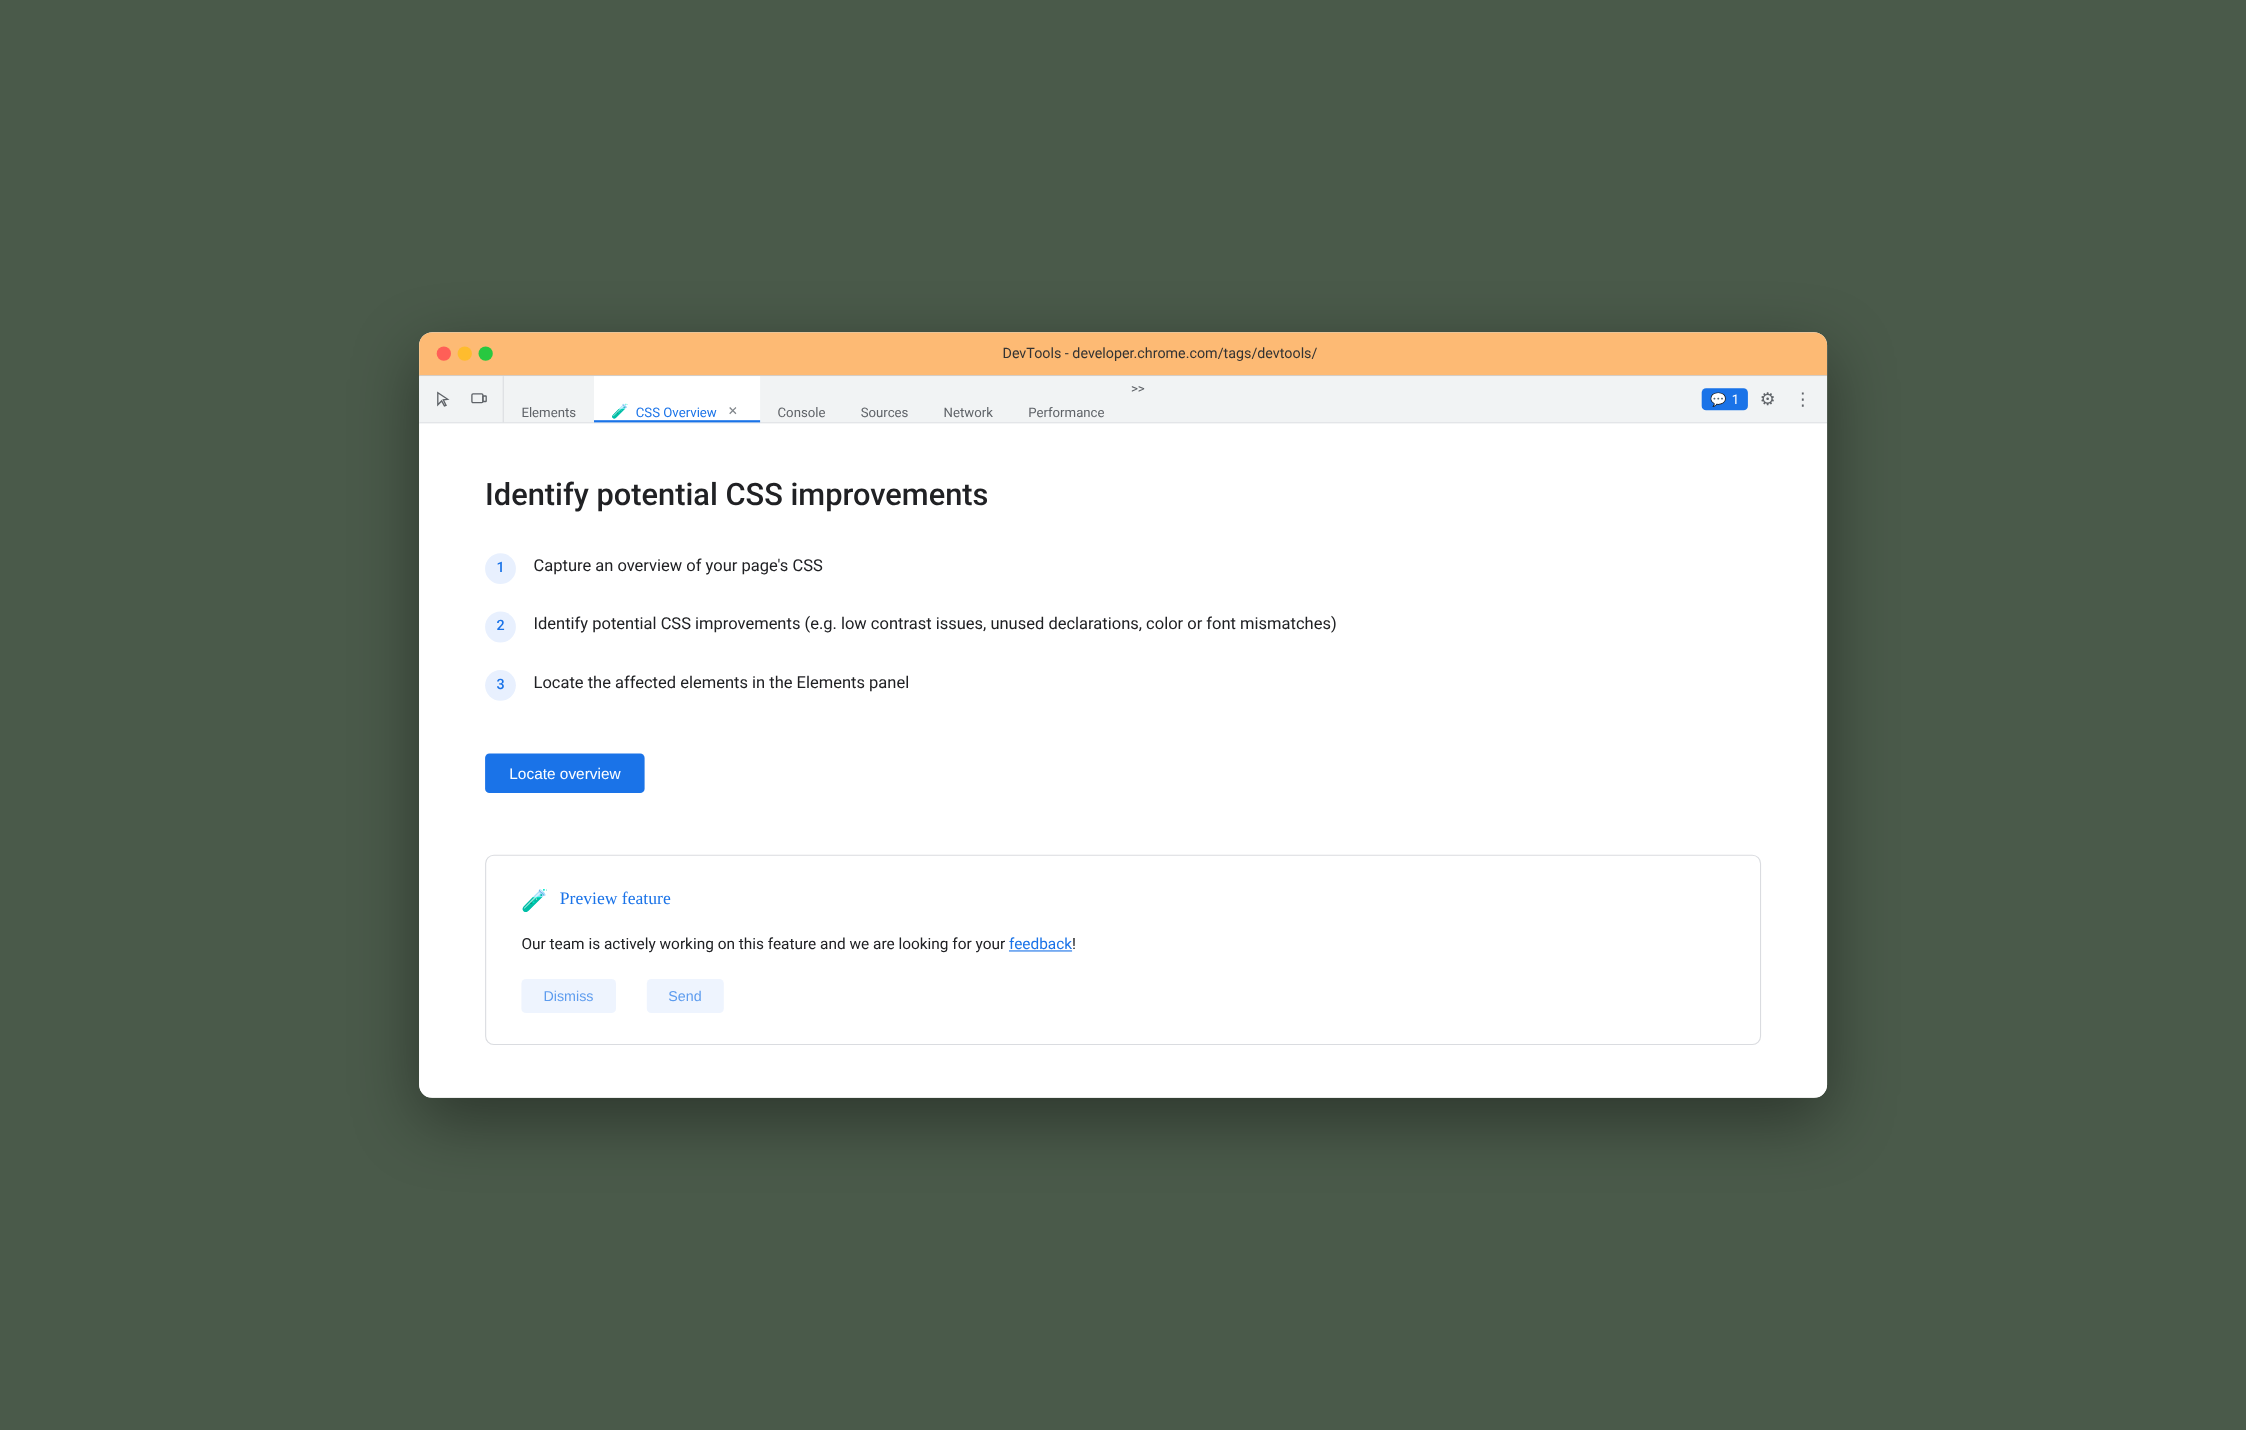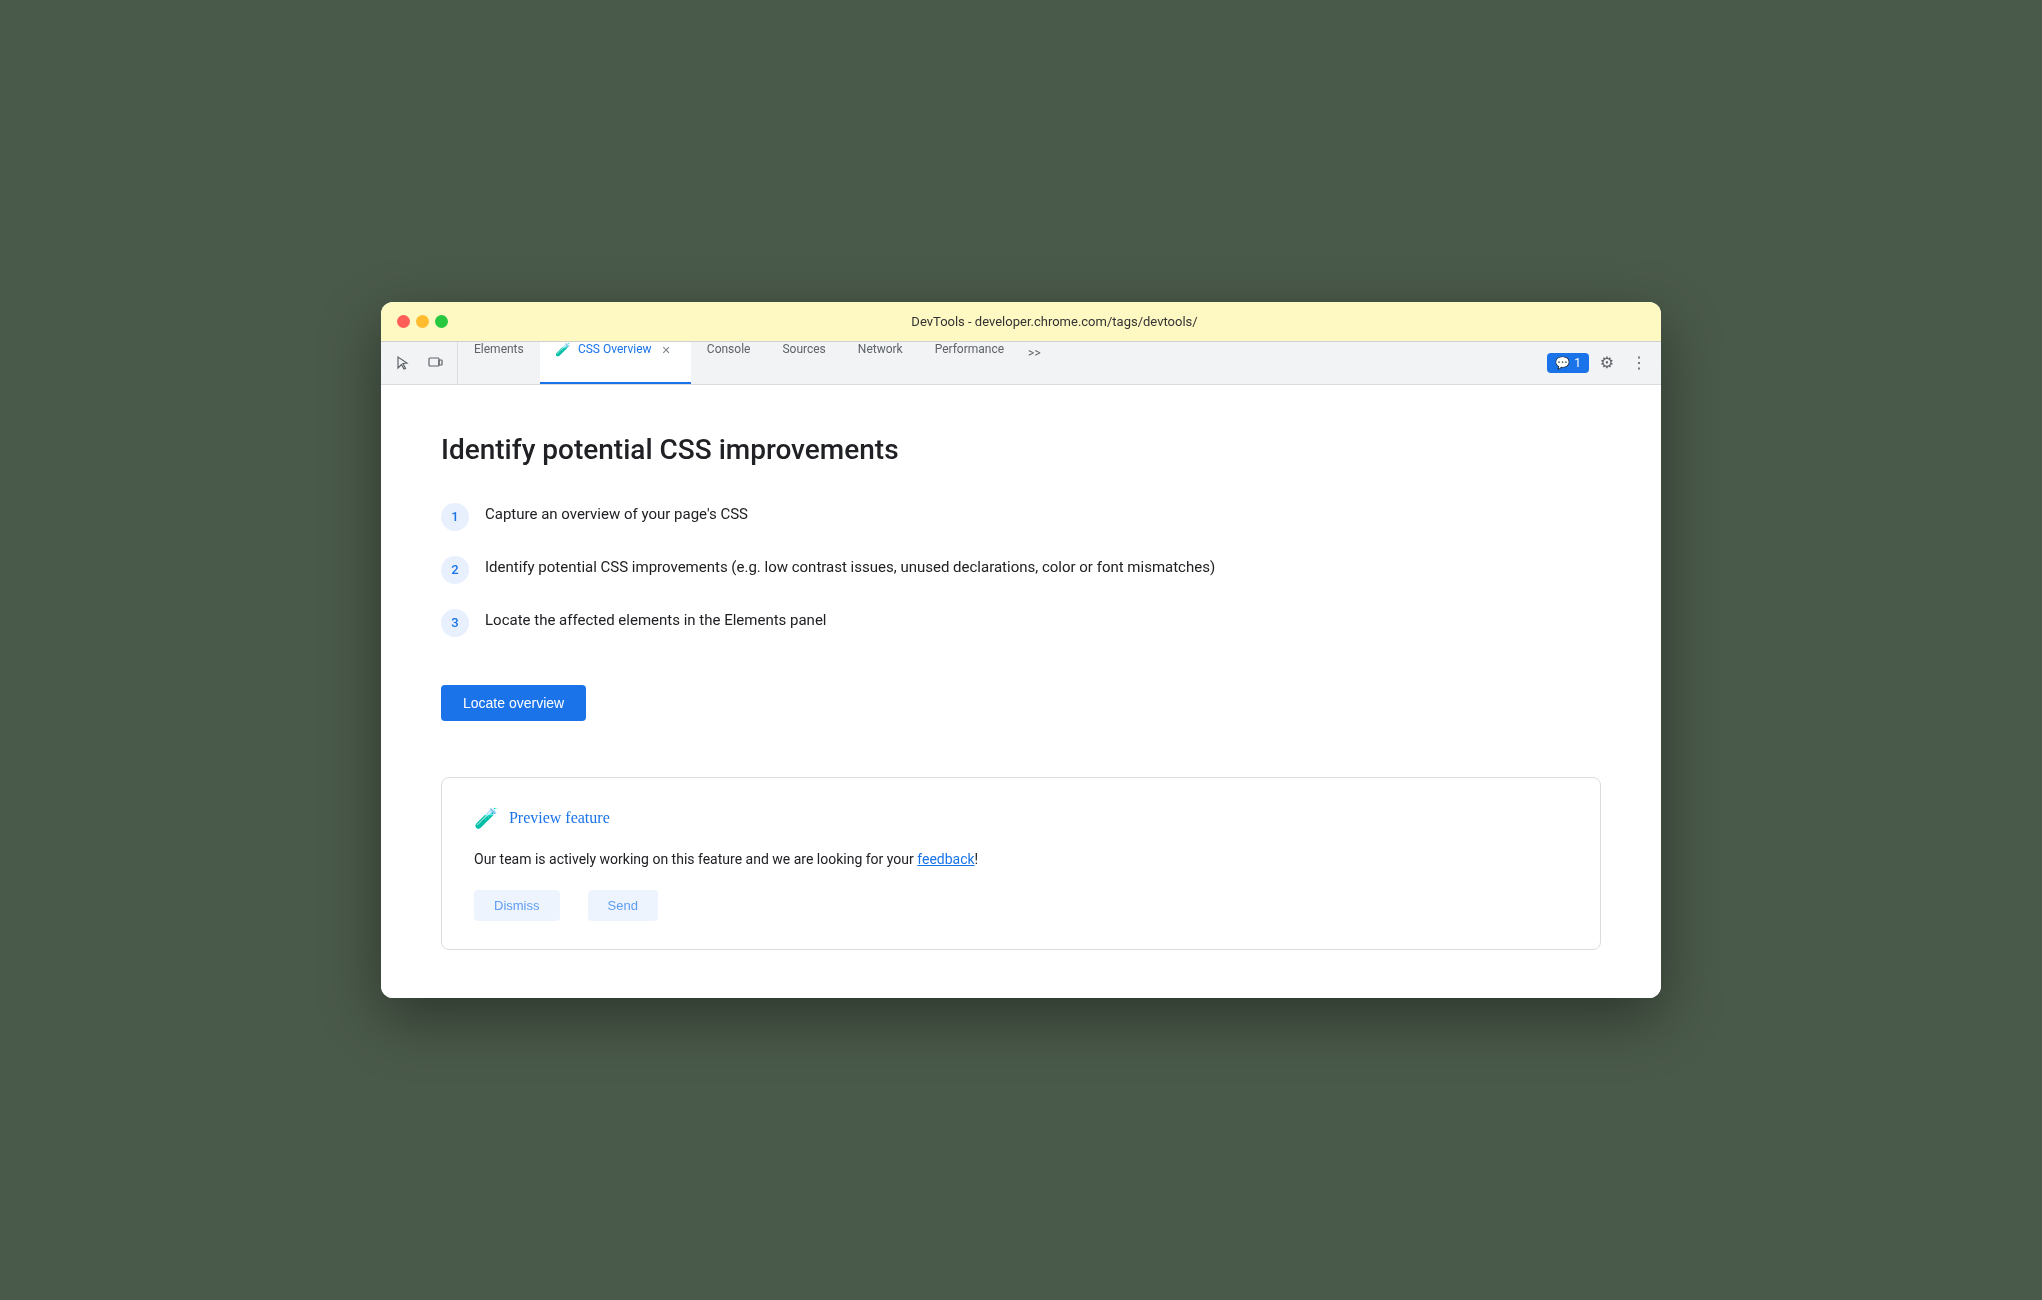--- a/index.html
+++ b/index.html
@@ -26,7 +26,7 @@
     }
 
     .title-bar {
-      background: #fef9c3;
+      background: #fdba74;
       padding: 12px 16px;
       display: flex;
       align-items: center;

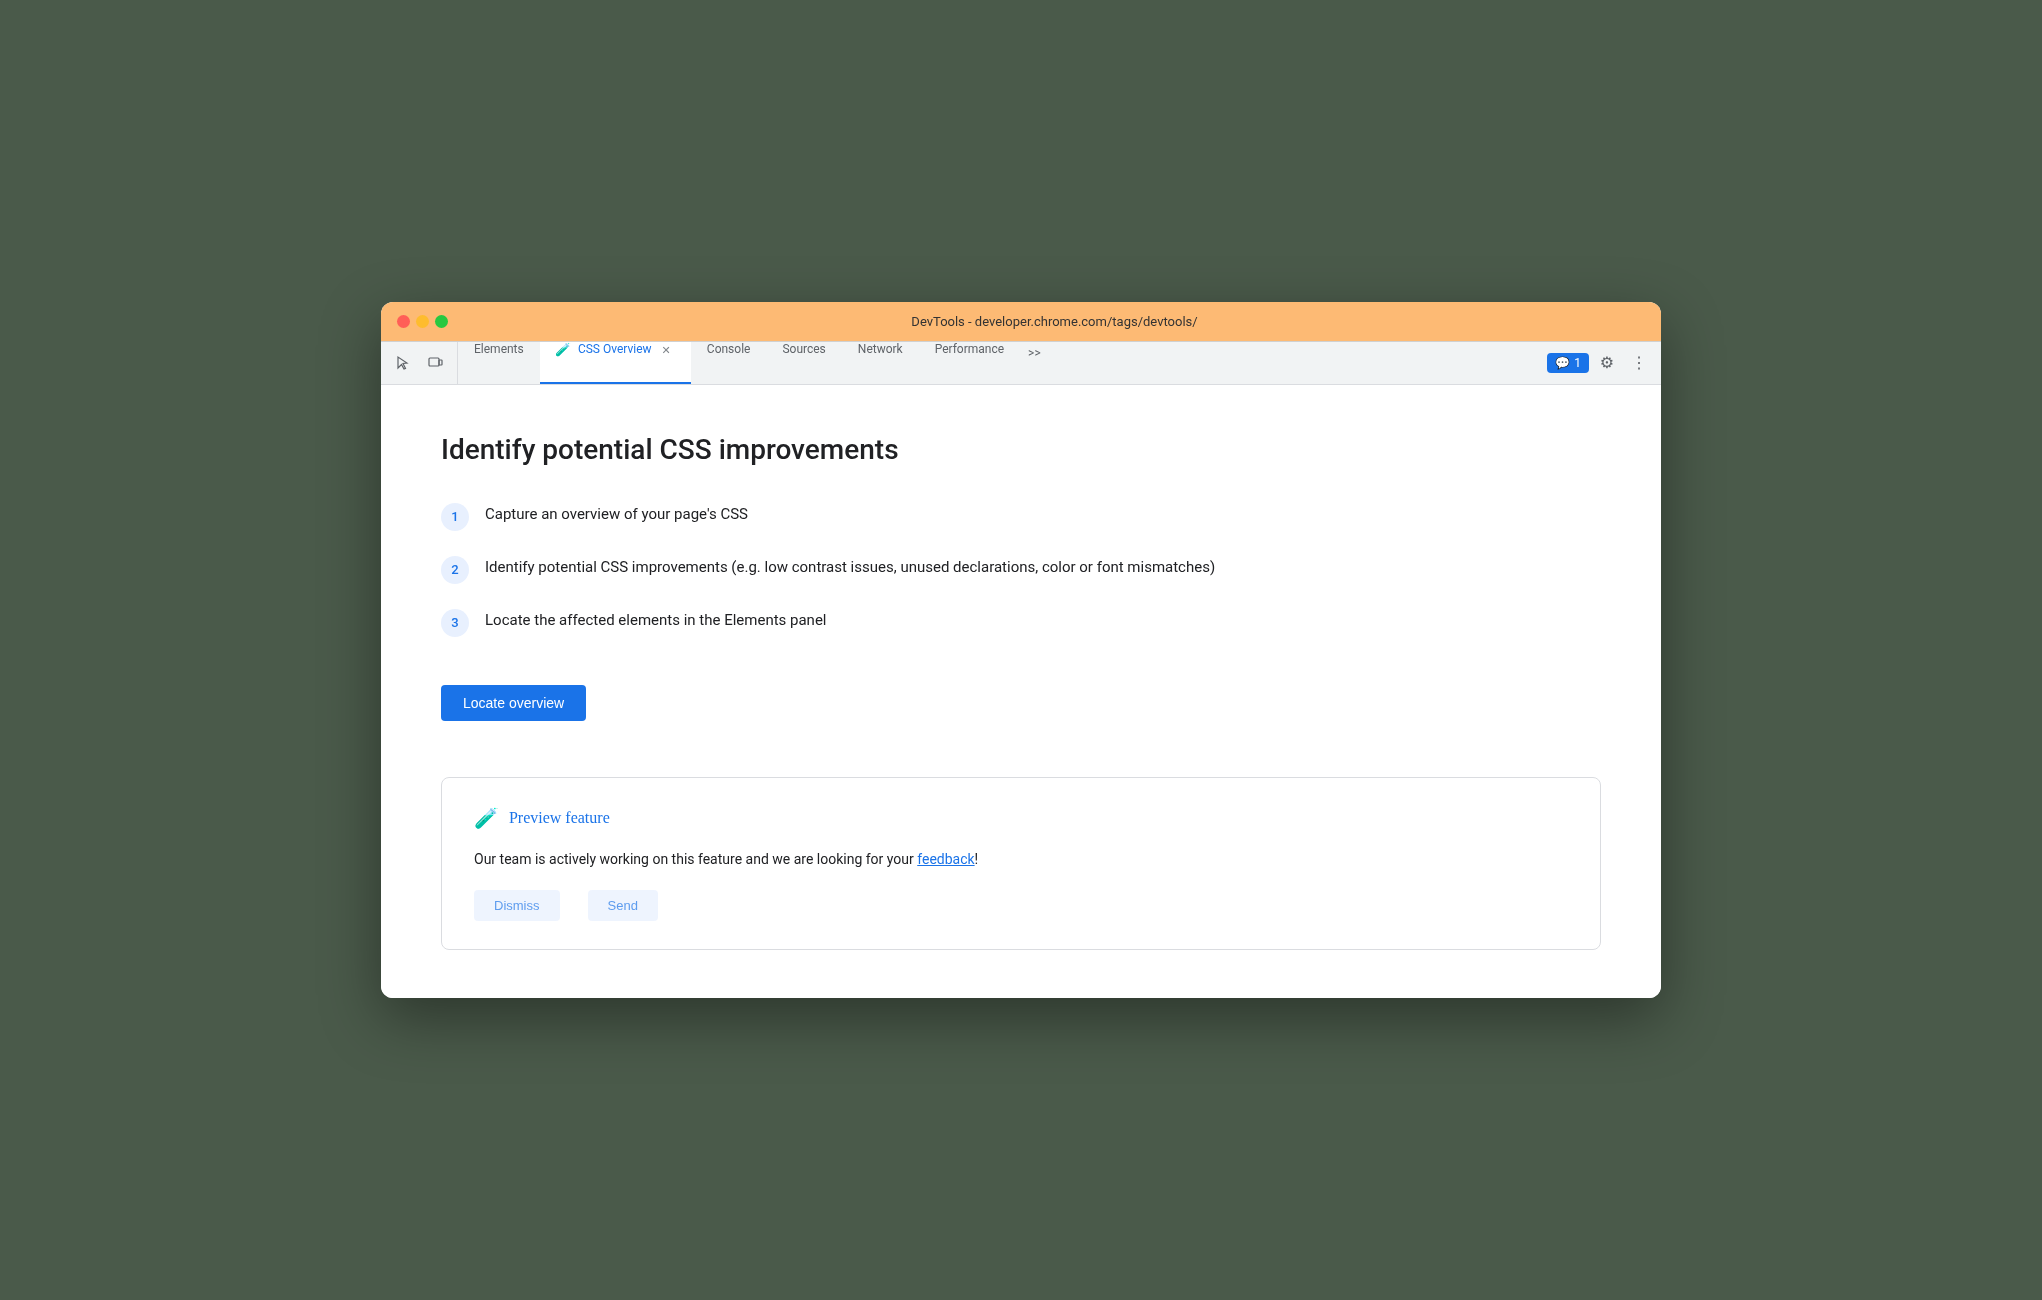--- a/index.html
+++ b/index.html
@@ -95,7 +95,7 @@
 
     .tab {
       display: flex;
-      align-items: flex-start;
+      align-items: flex-end;
       padding: 0 16px;
       font-size: 12px;
       color: #5f6368;

